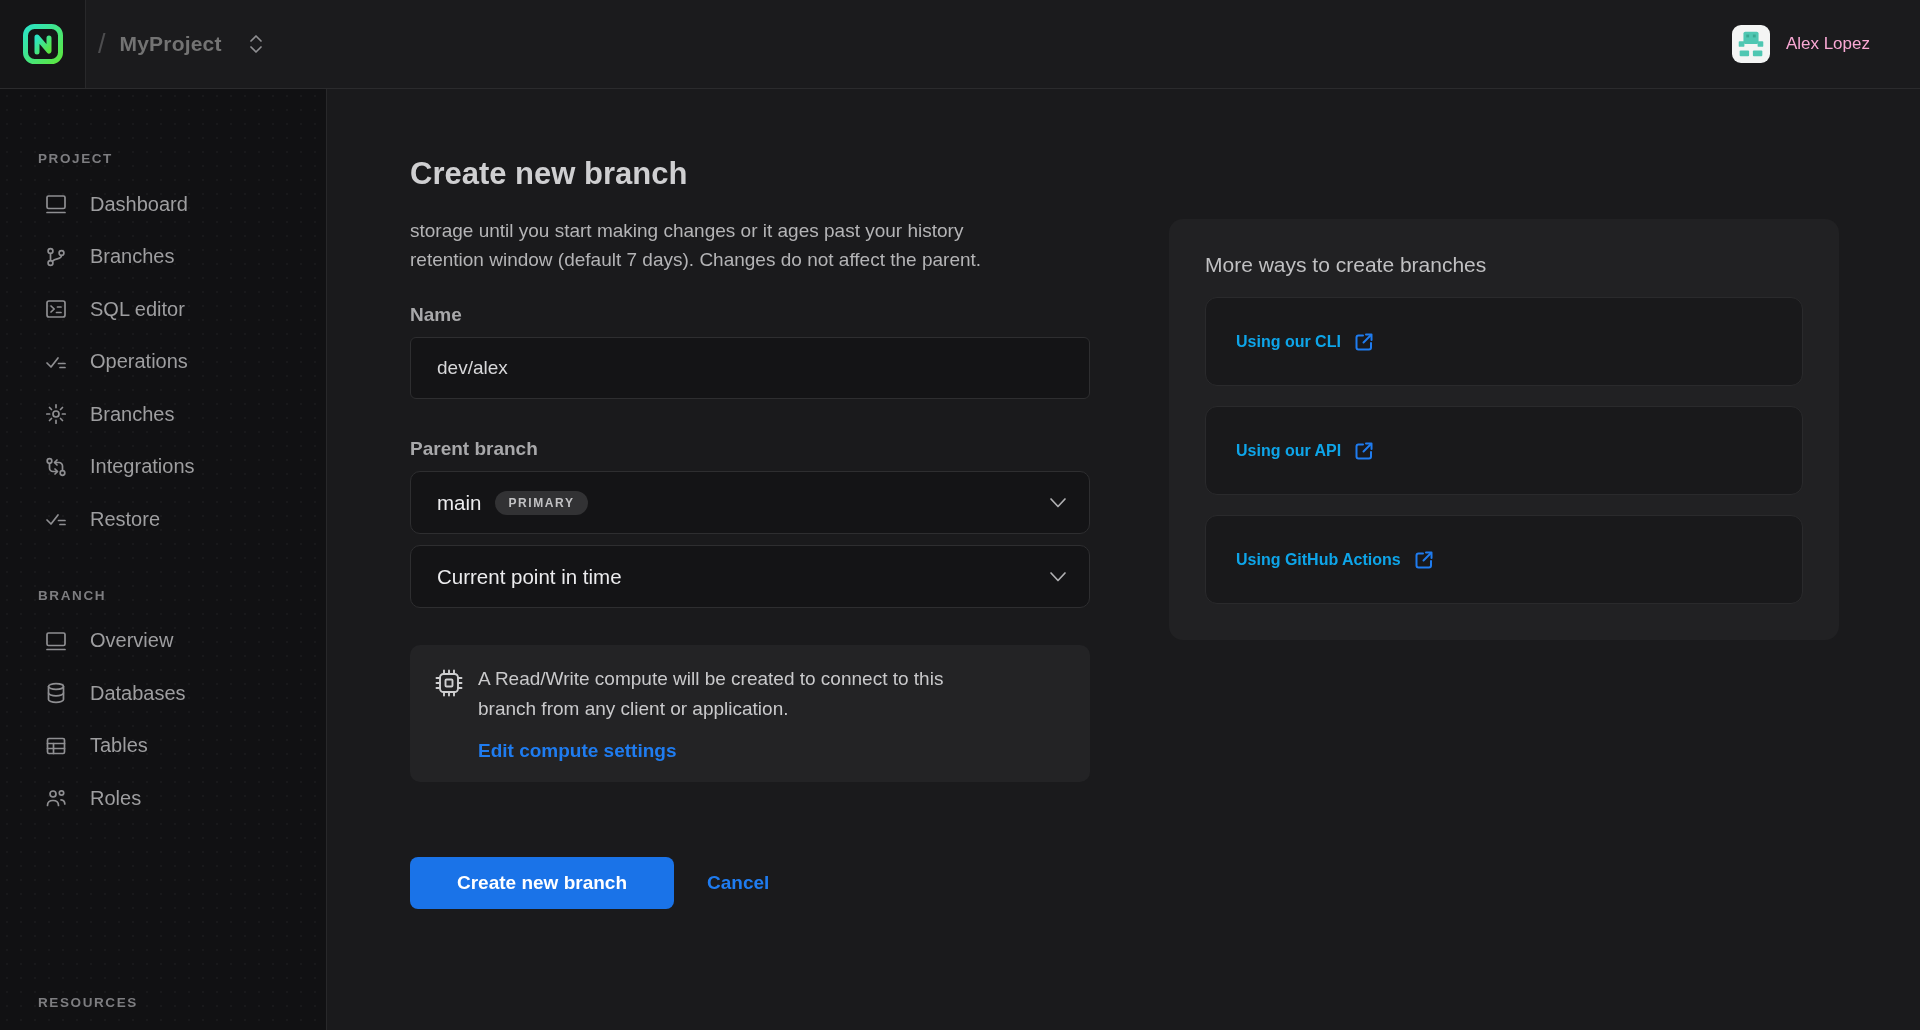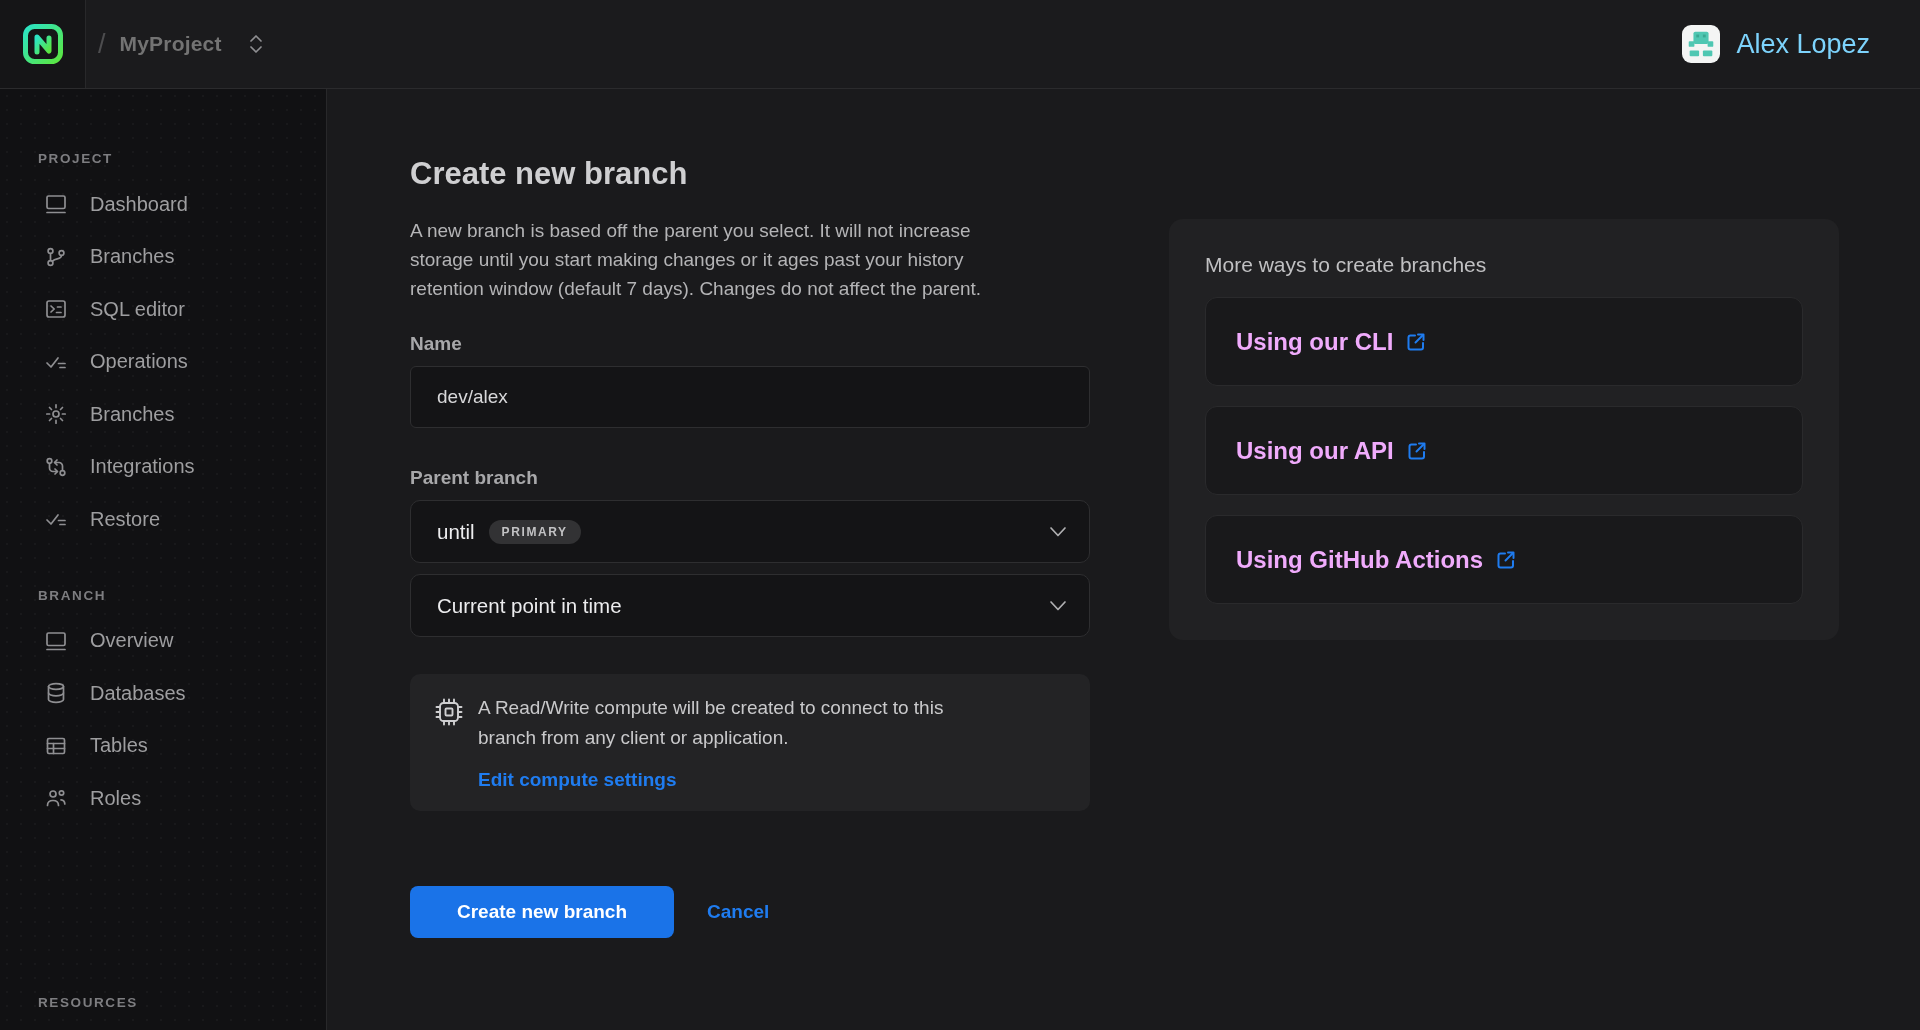--- a/index.html
+++ b/index.html
@@ -19,7 +19,7 @@
                   display:flex; align-items:center; gap:16px; }
   .avatar { width:38px; height:38px; border-radius:9px; background:#f4f5f4;
             display:flex; align-items:center; justify-content:center; }
-  .user-name { color:#7dd3fc; font-size:27px; }
+  .user-name { color:#f9a8d4; font-size:17px; }
 
   
   .content { display:flex; height:941px; }

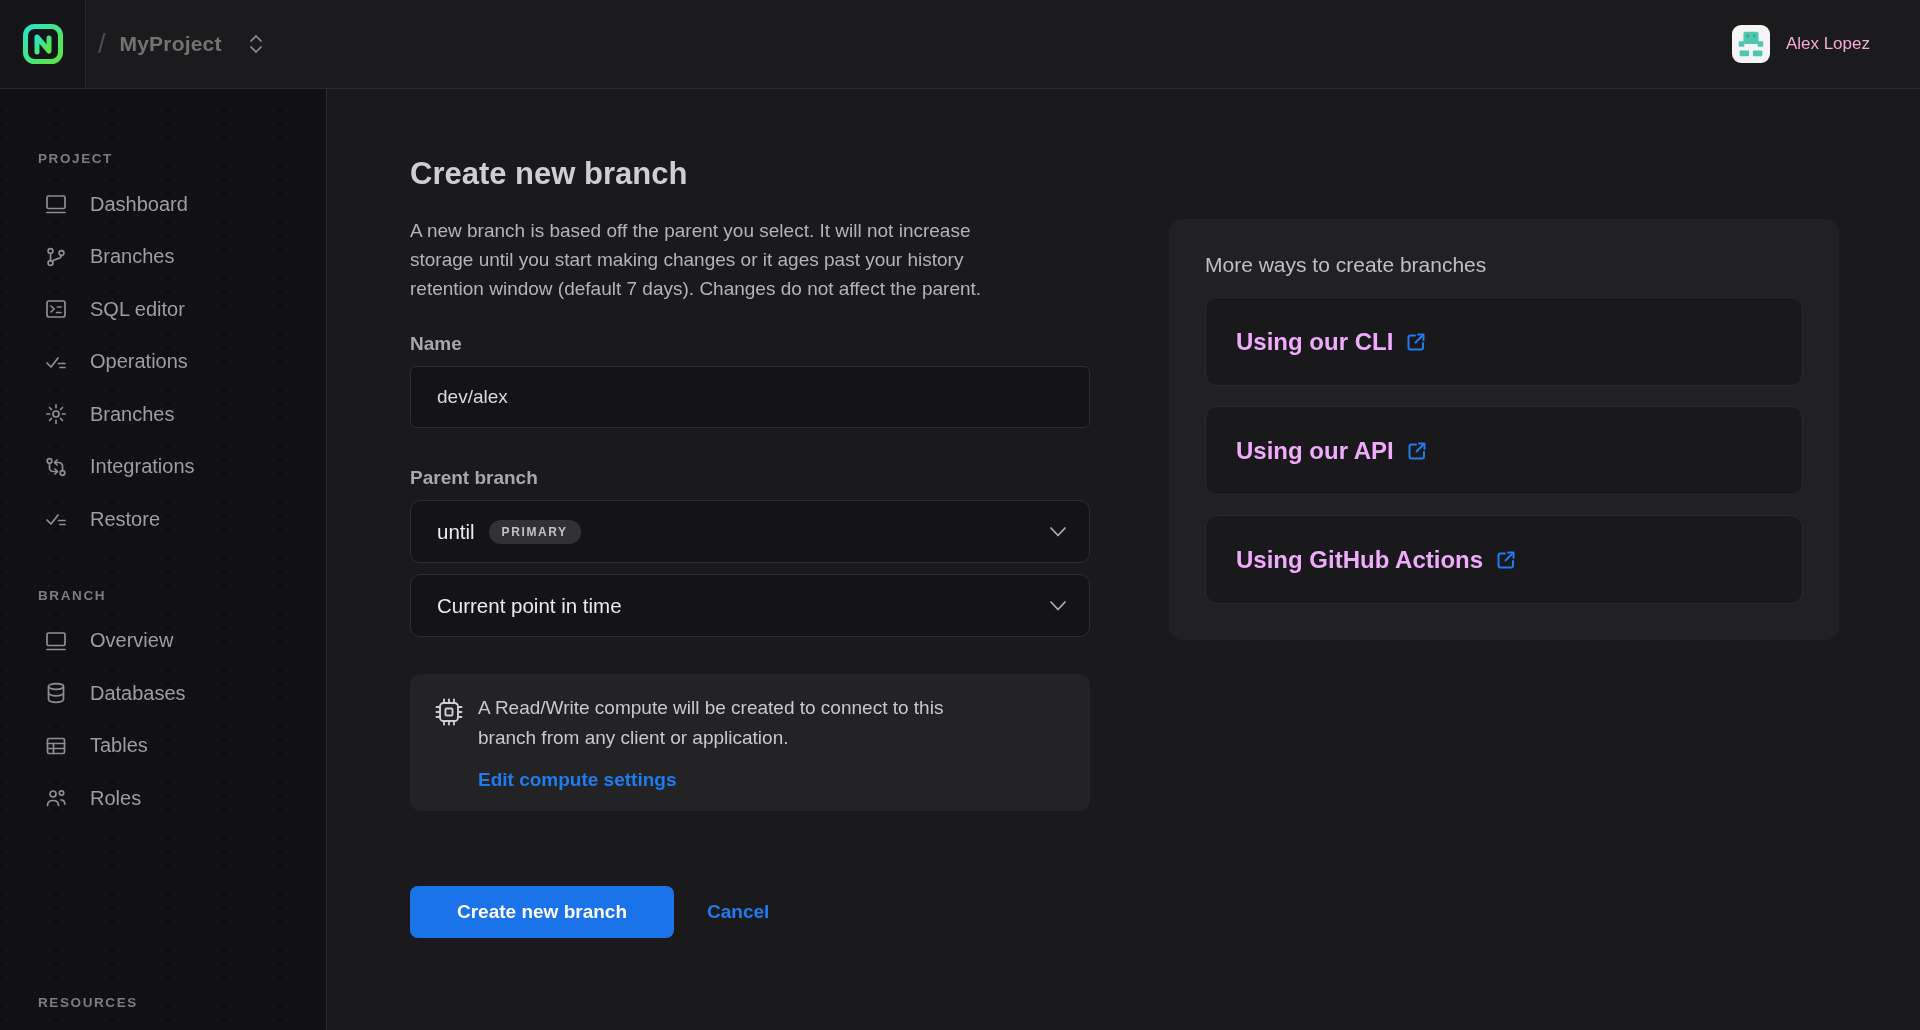--- a/index.html
+++ b/index.html
@@ -256,7 +256,6 @@
     <div class="form-col">
       <h1 class="page-title">Create new branch</h1>
       <div class="desc">
-        <div>A new branch is based off the parent you select. It will not increase</div>
         <div>storage until you start making changes or it ages past your history</div>
         <div>retention window (default 7 days). Changes do not affect the parent.</div>
       </div>

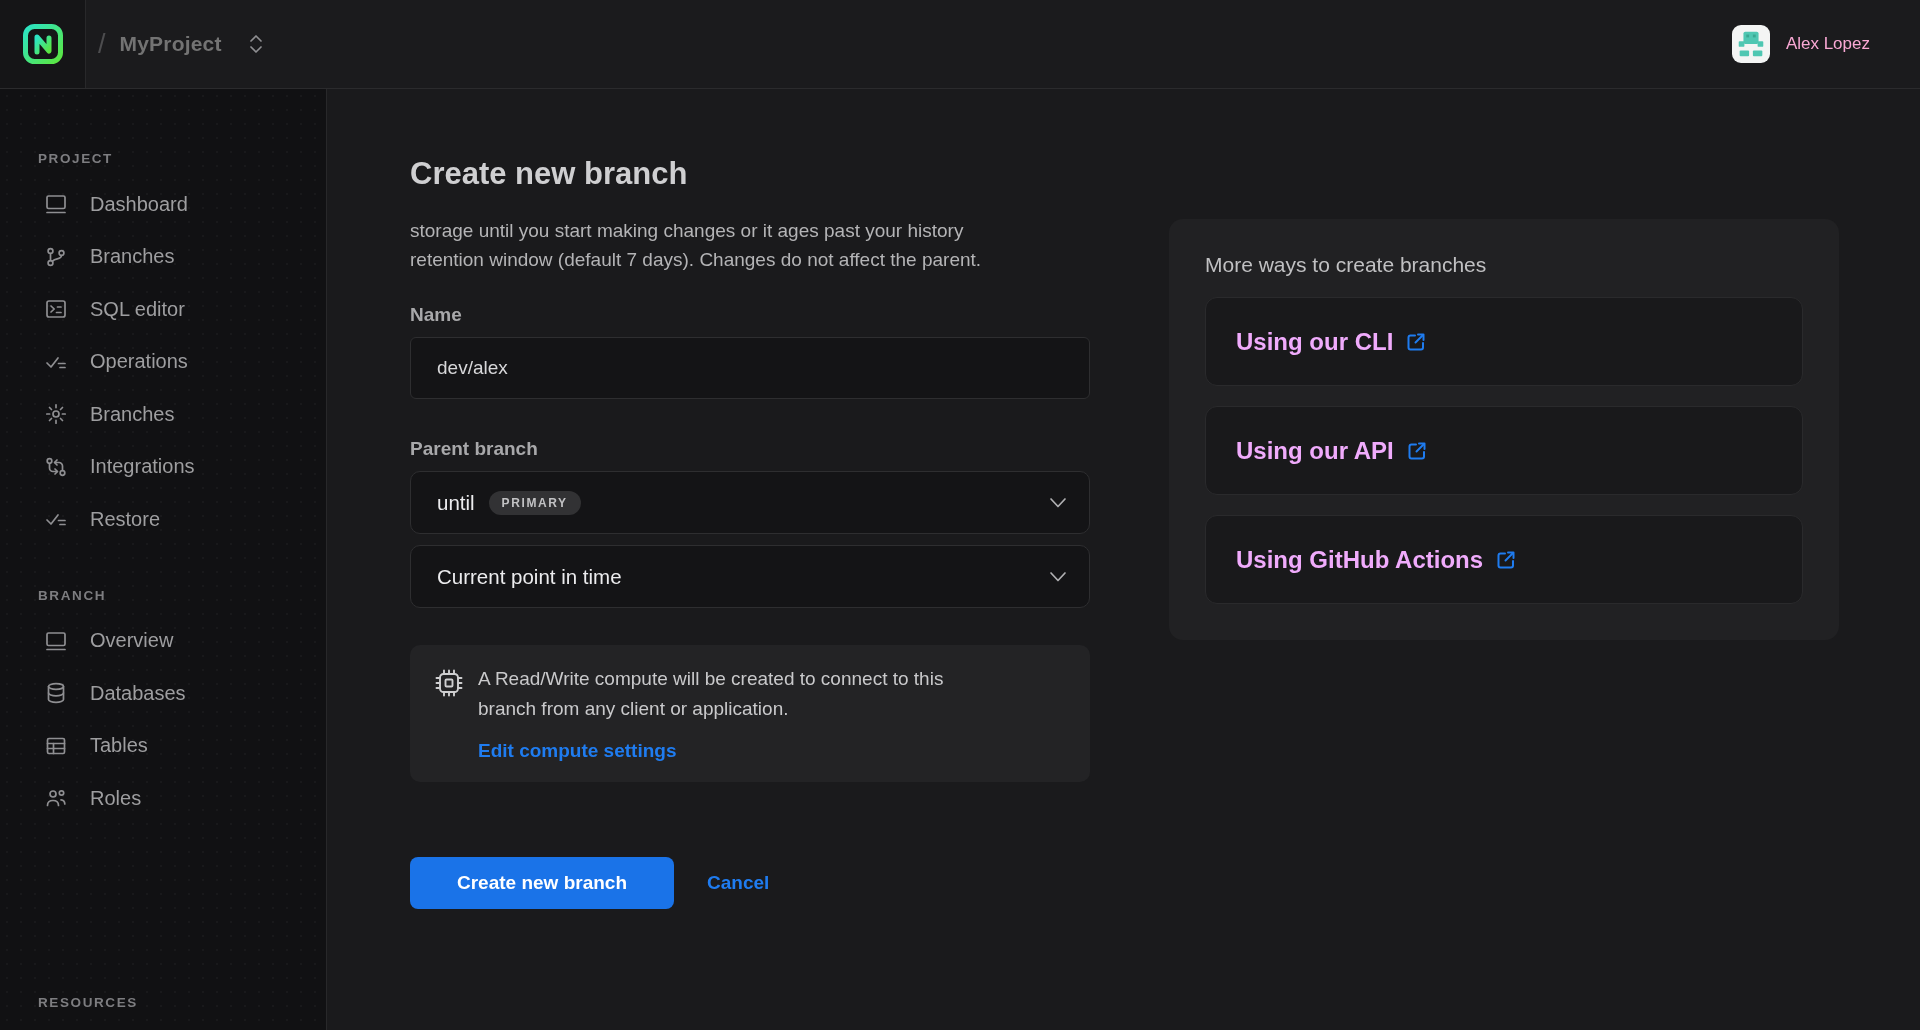--- a/index.html
+++ b/index.html
@@ -79,7 +79,7 @@
                 border:1px solid #2a2a2c; border-radius:12px; display:flex;
                 align-items:center; padding-left:30px; cursor:pointer; }
   .aside-card:first-of-type { margin-top:26px; }
-  .aside-link { color:#f0abfc; font-size:24px; font-weight:700; display:flex;
+  .aside-link { color:#0ea5e9; font-size:16px; font-weight:700; display:flex;
                 align-items:center; gap:12px; text-decoration:none; }
   svg.ext { stroke:#1f7cf0; stroke-width:2; fill:none; stroke-linecap:round; stroke-linejoin:round; }
 </style>

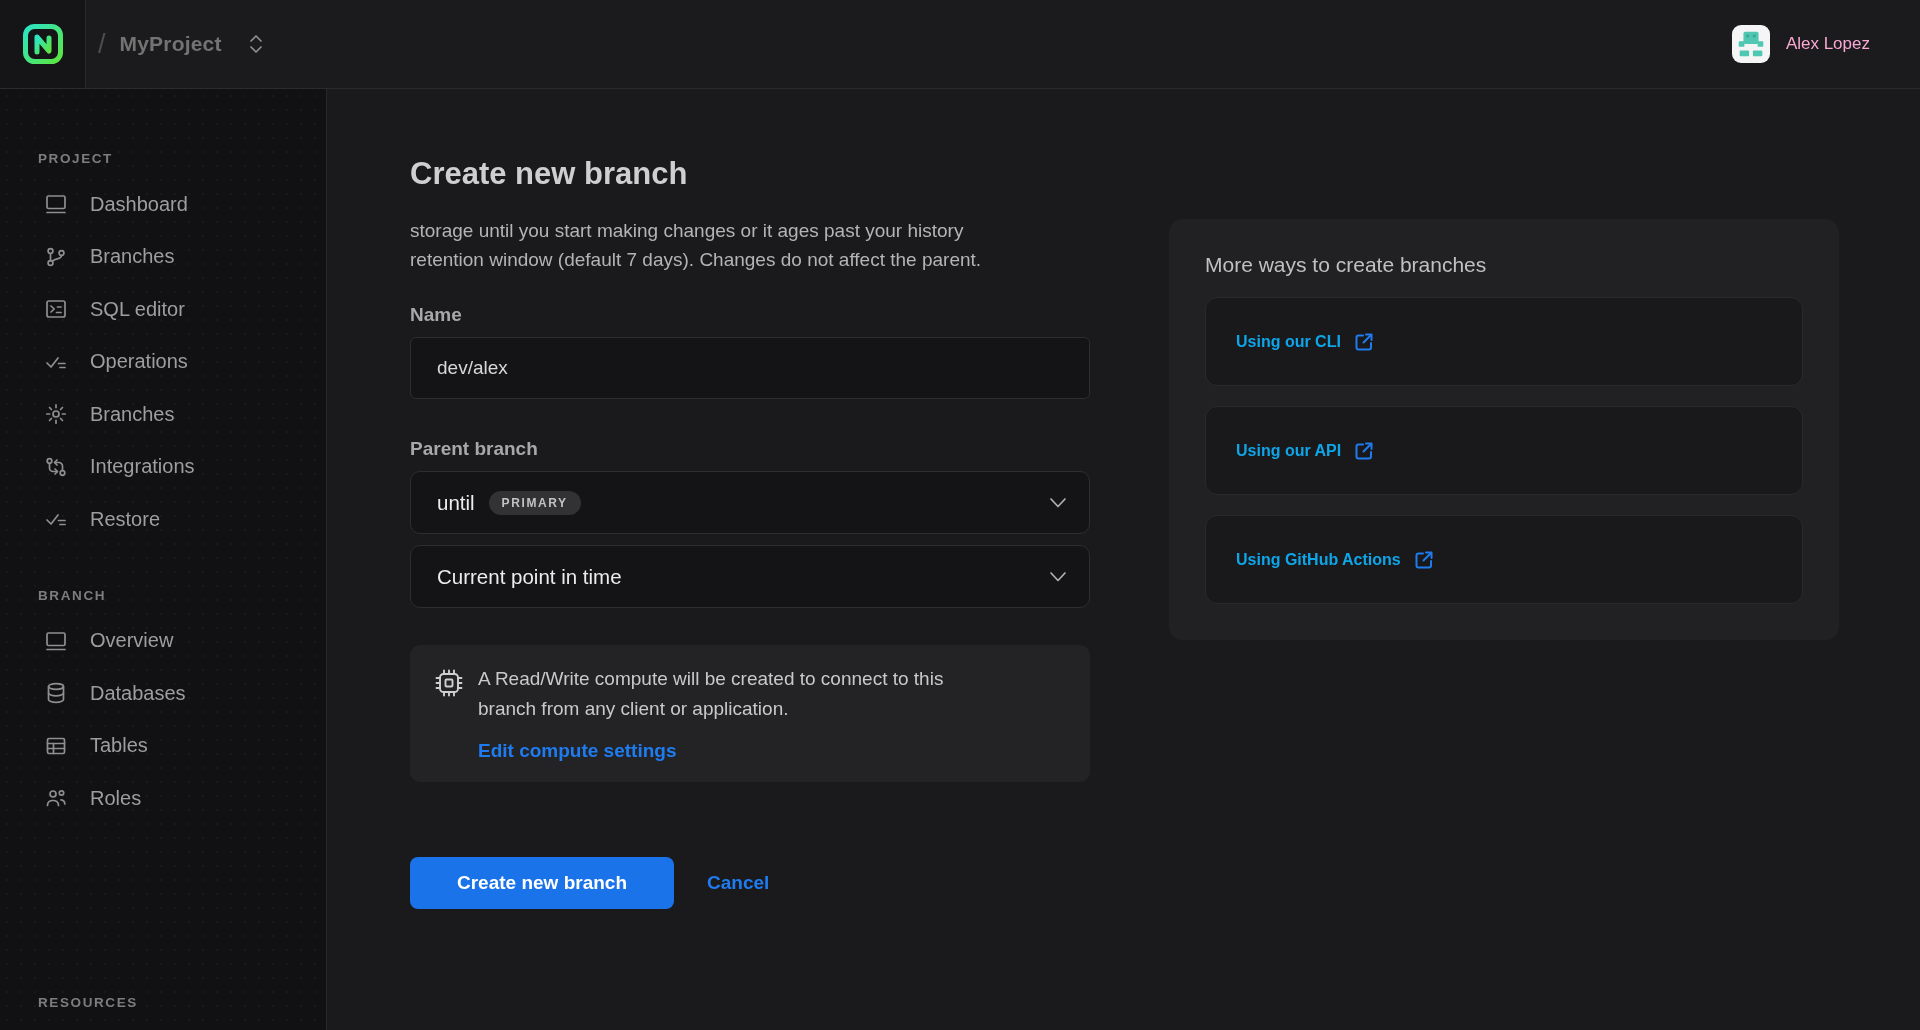--- a/index.html
+++ b/index.html
@@ -265,7 +265,7 @@
 
       <div class="f-label lbl-parent">Parent branch</div>
       <div class="select">
-        <span class="val">until</span>
+        <span class="val">main</span>
         <span class="badge">PRIMARY</span>
         <svg class="chev oicn" width="18" height="12" viewBox="0 0 18 12">
             <path d="M2 2 L9 9.5 L16 2" stroke="#b0b0b2"></path>

